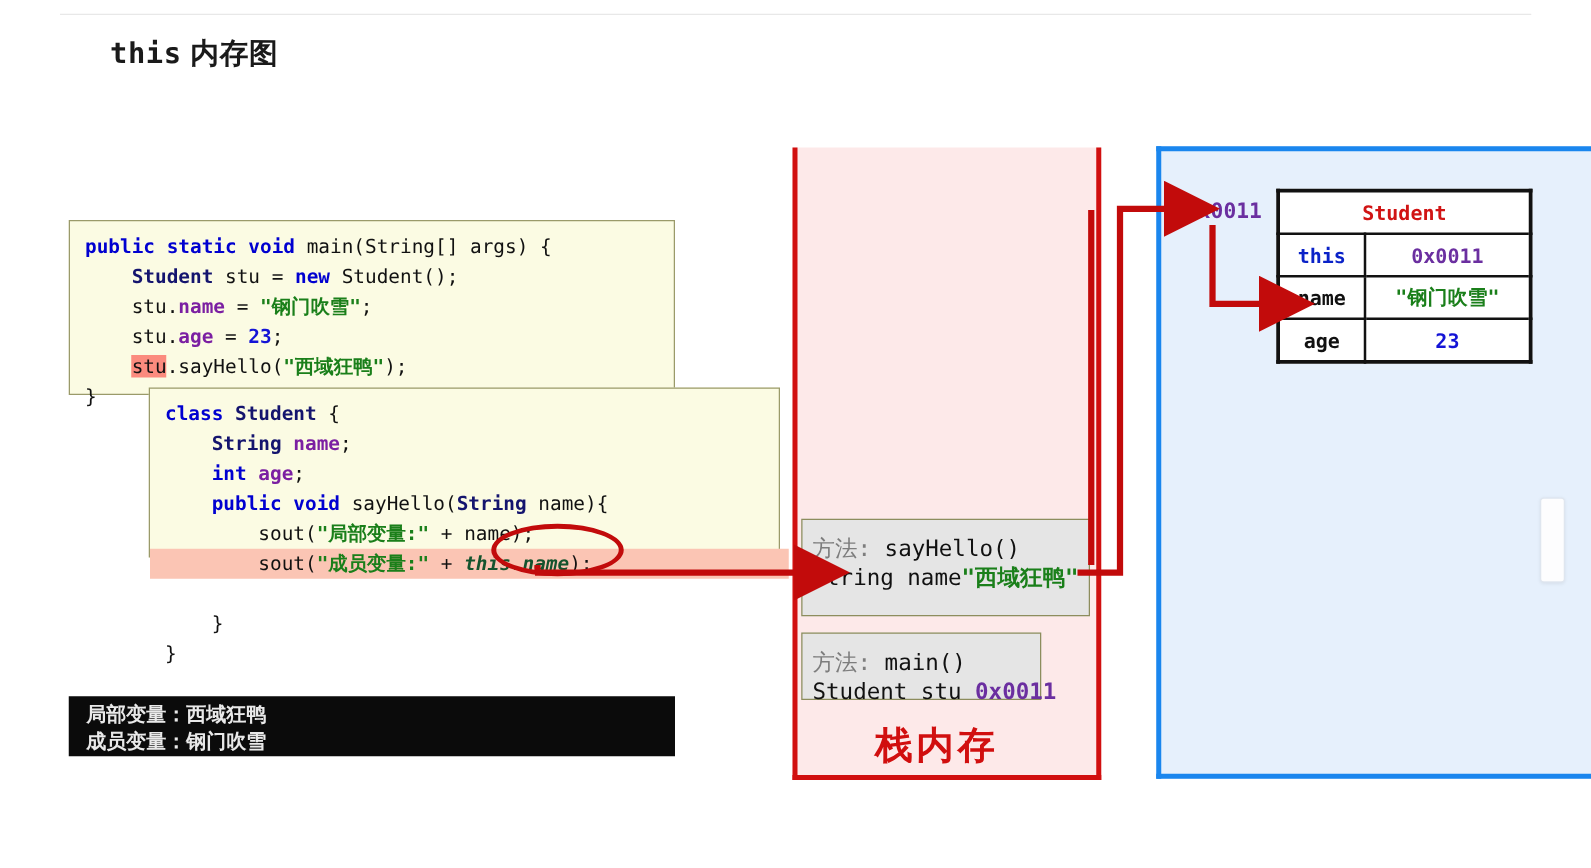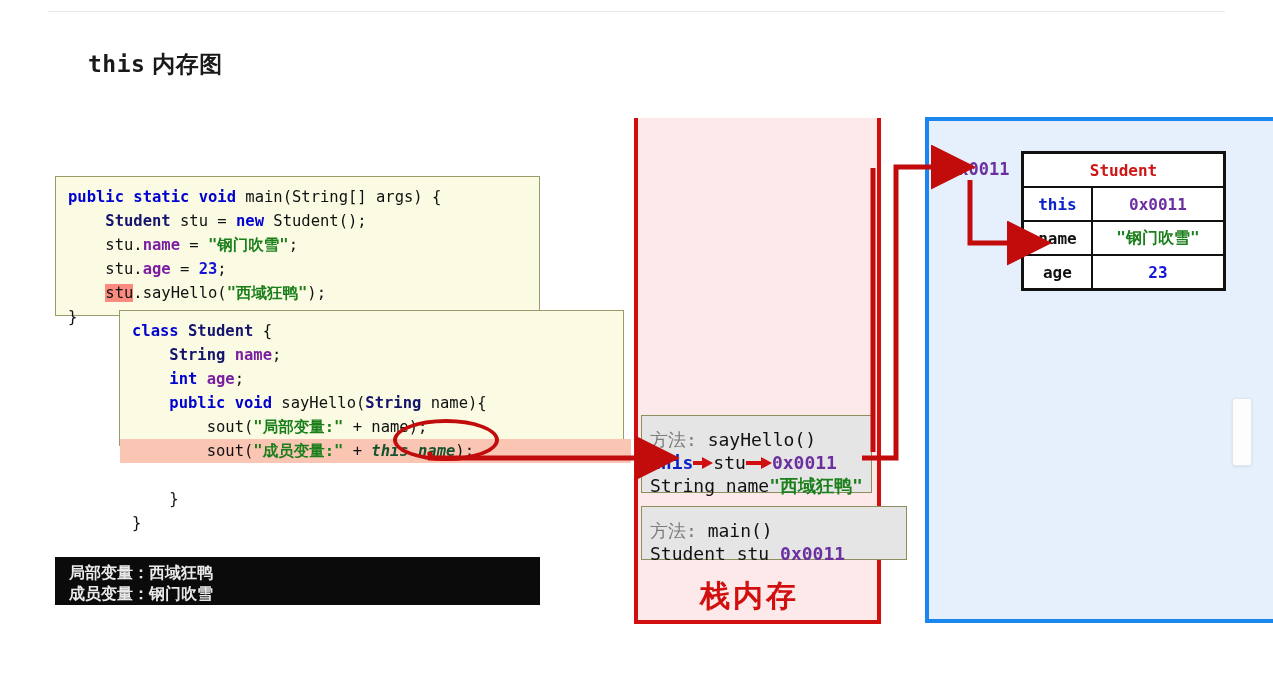--- a/index.html
+++ b/index.html
@@ -15,7 +15,7 @@
             background:#e8e8e8;}
 
   
-  .title{position:absolute;left:88px;top:49px;font-size:23px;color:#1a1a1a;
+  .title{position:absolute;left:88px;top:27px;font-size:23px;color:#1a1a1a;
          letter-spacing:.5px;font-weight:700;white-space:nowrap;}
   .title .mono{font-family:"DejaVu Sans Mono","Liberation Mono",monospace;}
 

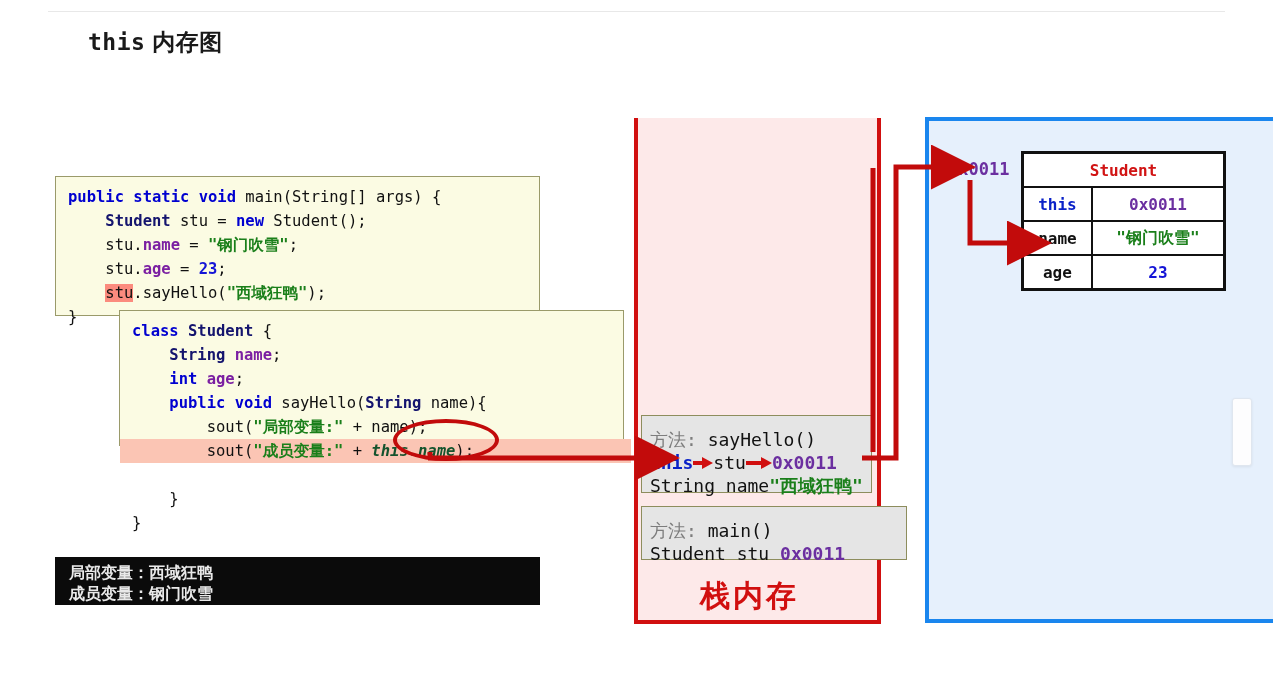--- a/index.html
+++ b/index.html
@@ -152,7 +152,6 @@
 
   <div class="frame" id="frame-sayhello">
       <div><span class="fm-label">方法:</span> <span>sayHello()</span></div>
-      <div><span class="fm-this">this</span><span class="ar short"></span><span>stu</span><span class="ar"></span><span class="fm-addr">0x0011</span></div>
       <div><span>String name</span><span class="fm-str">"西域狂鸭"</span></div>
     </div>
 

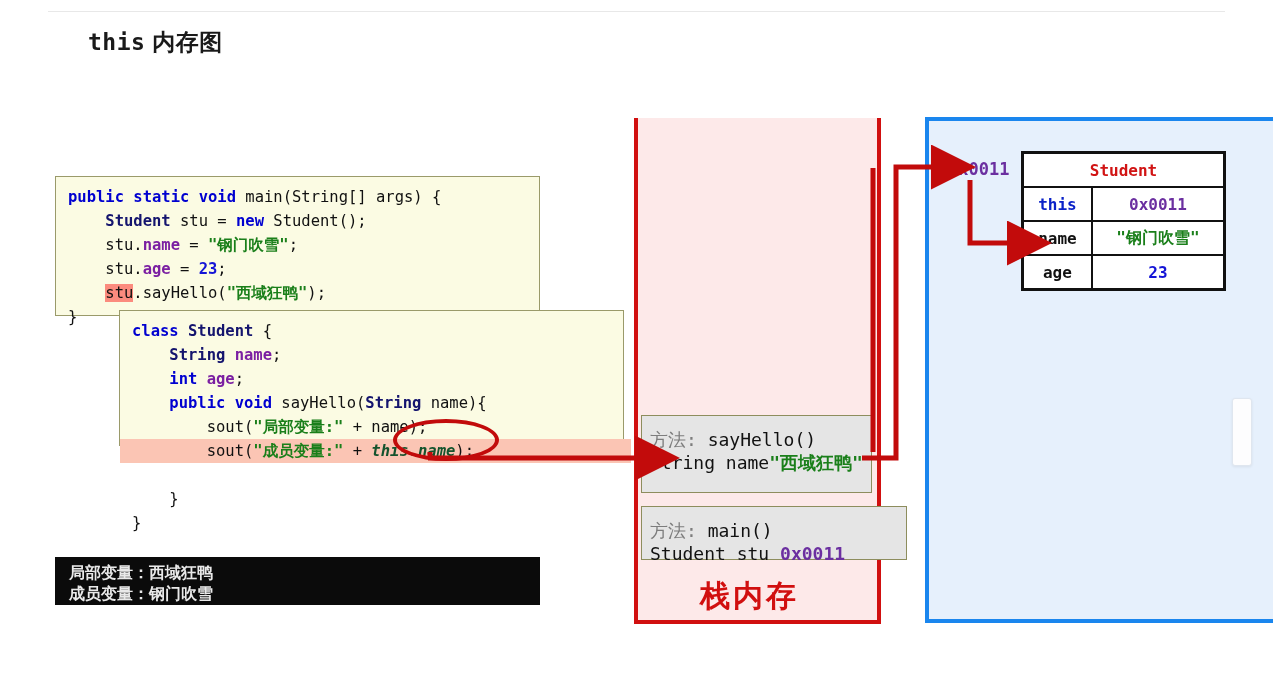--- a/index.html
+++ b/index.html
@@ -68,7 +68,7 @@
     box-sizing:border-box;z-index:5;padding:12px 8px;
   }
   #frame-sayhello{left:641px;top:415px;width:231px;height:78px;}
-  #frame-main{left:641px;top:506px;width:266px;height:54px;}
+  #frame-main{left:641px;top:506px;width:192px;height:54px;}
   .fm-label{color:#7d7d7d;}
   .fm-this{color:#0a22c8;font-weight:700;}
   .fm-addr{color:#6b2fa0;font-weight:700;}

